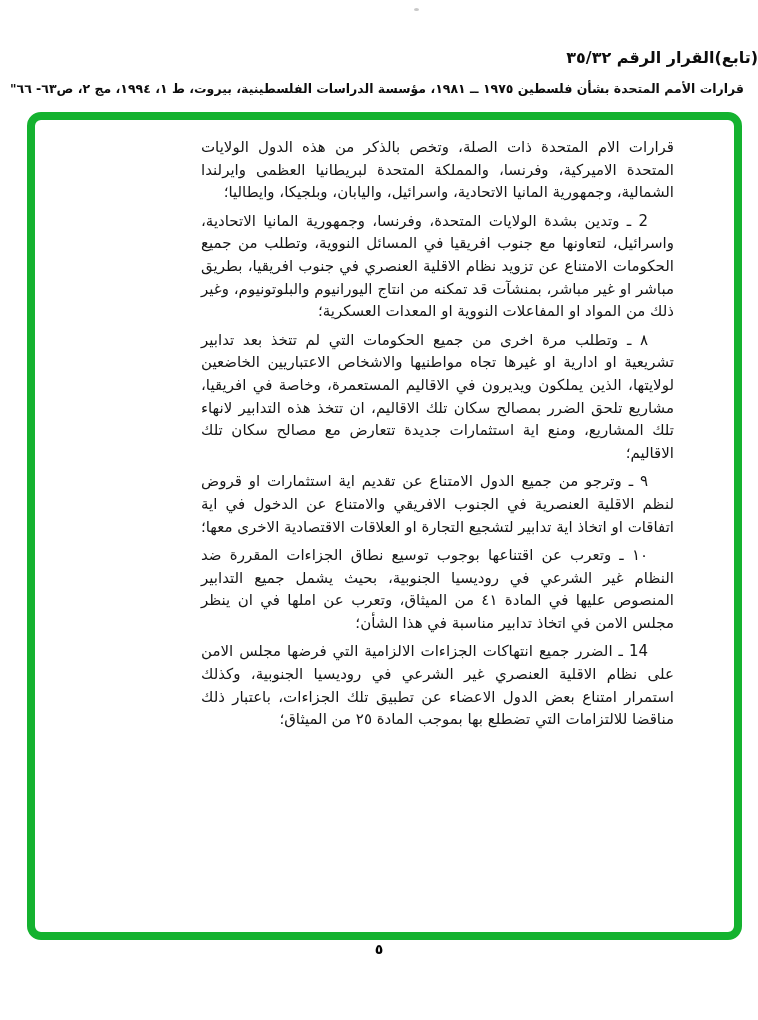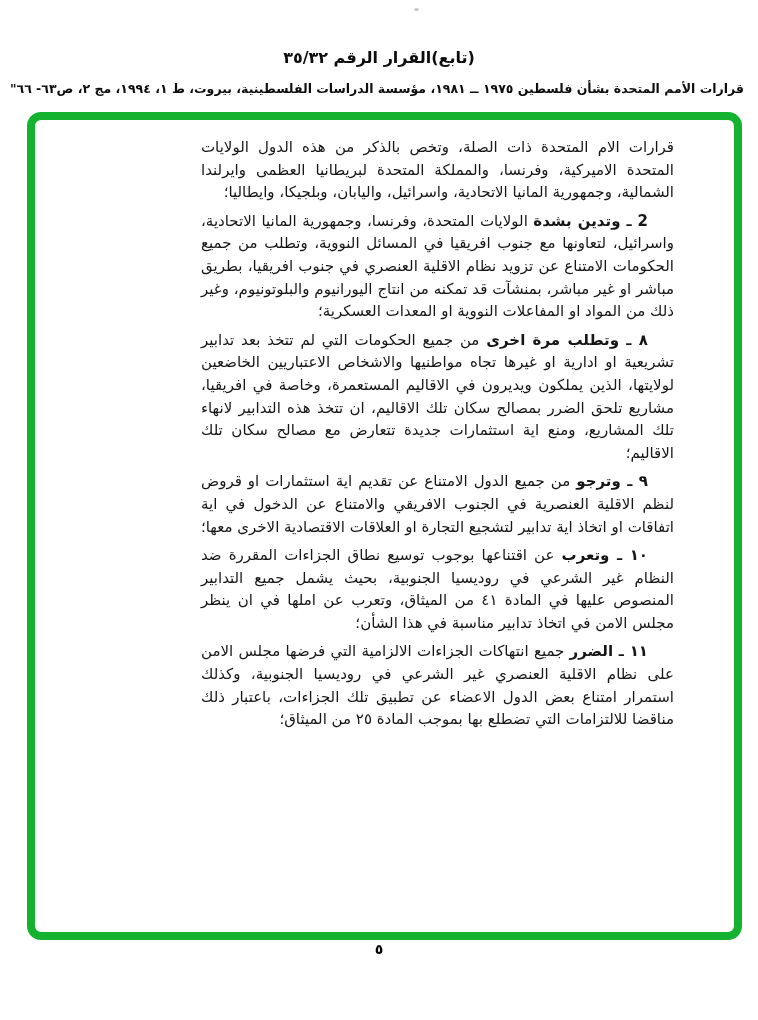--- a/index.html
+++ b/index.html
@@ -22,7 +22,7 @@
   }
   .header-title {
     position: absolute; top: 48px; left: 0; width: 100%;
-    direction: rtl; text-align: center;
+    direction: rtl; text-align: right;
     font-size: 16px; font-weight: bold; color: #0d0d0d;
     letter-spacing: 0.4px;
     white-space: nowrap;

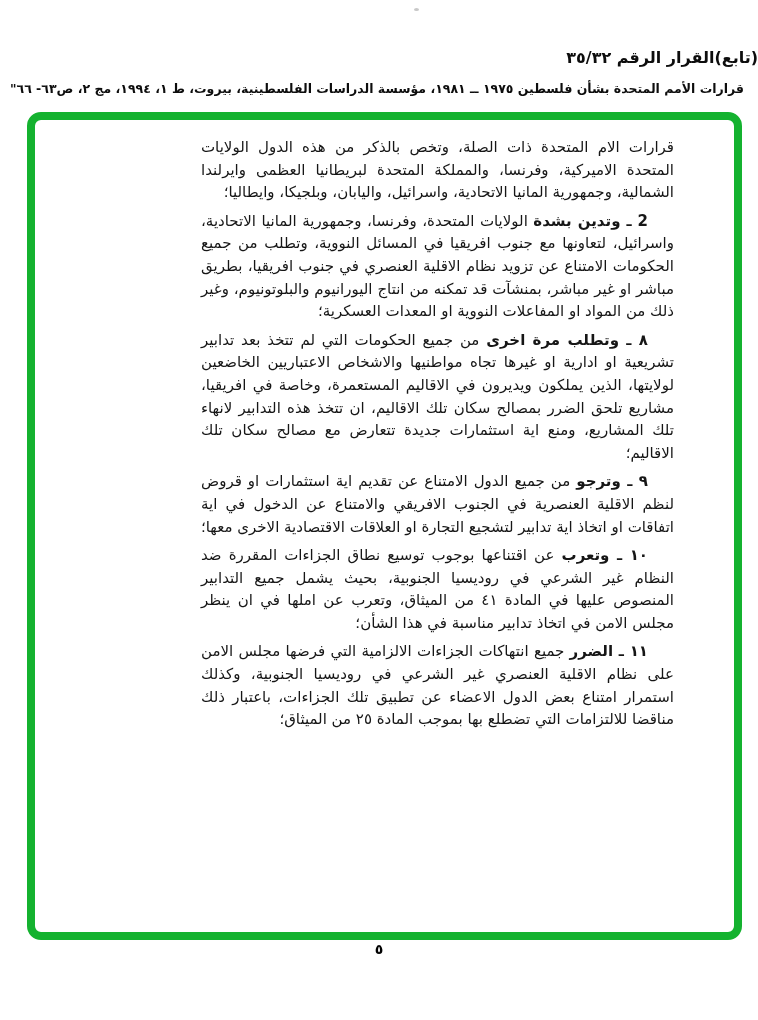--- a/index.html
+++ b/index.html
@@ -54,7 +54,7 @@
     text-indent: 26px;
   }
   .para.para-cont { text-indent: 0; }
-  .para b { font-weight: bold; }
+  .para b { font-weight: normal; }
   .page-number {
     position: absolute; top: 941px; left: 0; width: 100%;
     text-align: center;

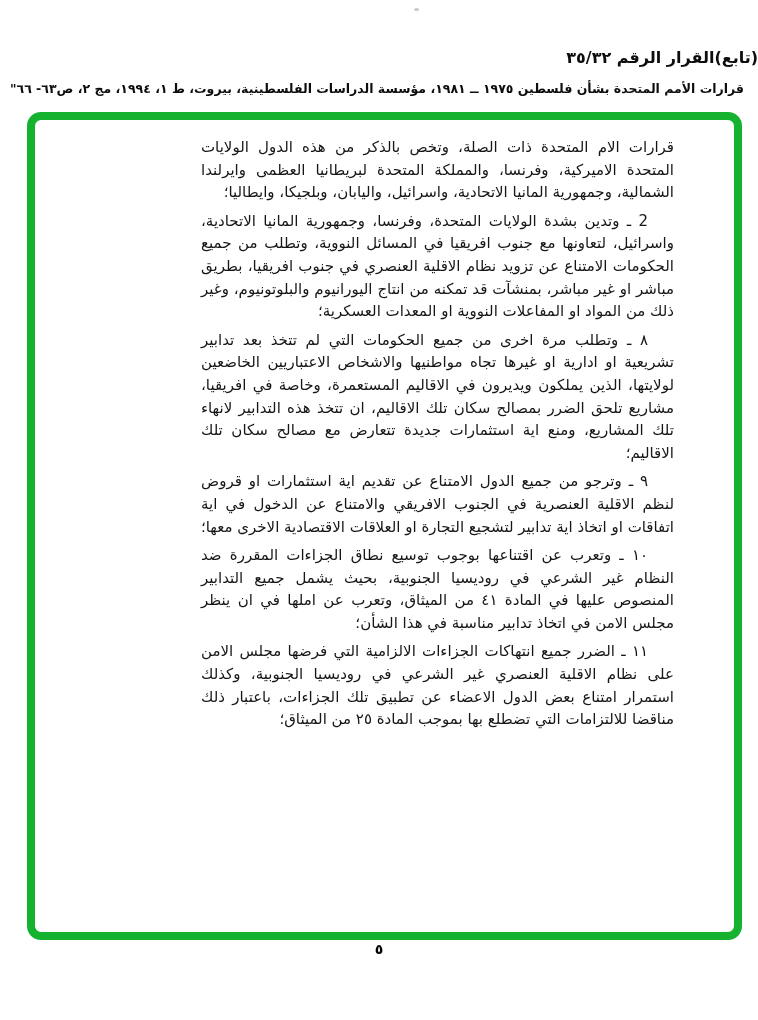--- a/index.html
+++ b/index.html
@@ -85,7 +85,7 @@
 
       <p class="para"><b>١٠ ـ </b><b>وتعرب</b><span> عن اقتناعها بوجوب توسيع نطاق الجزاءات المقررة ضد النظام غير الشرعي في روديسيا الجنوبية، بحيث يشمل جميع التدابير المنصوص عليها في المادة ٤١ من الميثاق، وتعرب عن املها في ان ينظر مجلس الامن في اتخاذ تدابير مناسبة في هذا الشأن؛</span></p>
 
-      <p class="para"><b>١١ ـ </b><b>الضرر</b><span> جميع انتهاكات الجزاءات الالزامية التي فرضها مجلس الامن على نظام الاقلية العنصري غير الشرعي في روديسيا الجنوبية، وكذلك استمرار امتناع بعض الدول الاعضاء عن تطبيق تلك الجزاءات، باعتبار ذلك مناقضا للالتزامات التي تضطلع بها بموجب المادة ٢٥ من الميثاق؛</span></p>
+      <p class="para"><b>14 ـ </b><b>الضرر</b><span> جميع انتهاكات الجزاءات الالزامية التي فرضها مجلس الامن على نظام الاقلية العنصري غير الشرعي في روديسيا الجنوبية، وكذلك استمرار امتناع بعض الدول الاعضاء عن تطبيق تلك الجزاءات، باعتبار ذلك مناقضا للالتزامات التي تضطلع بها بموجب المادة ٢٥ من الميثاق؛</span></p>
 
 
     </div>

